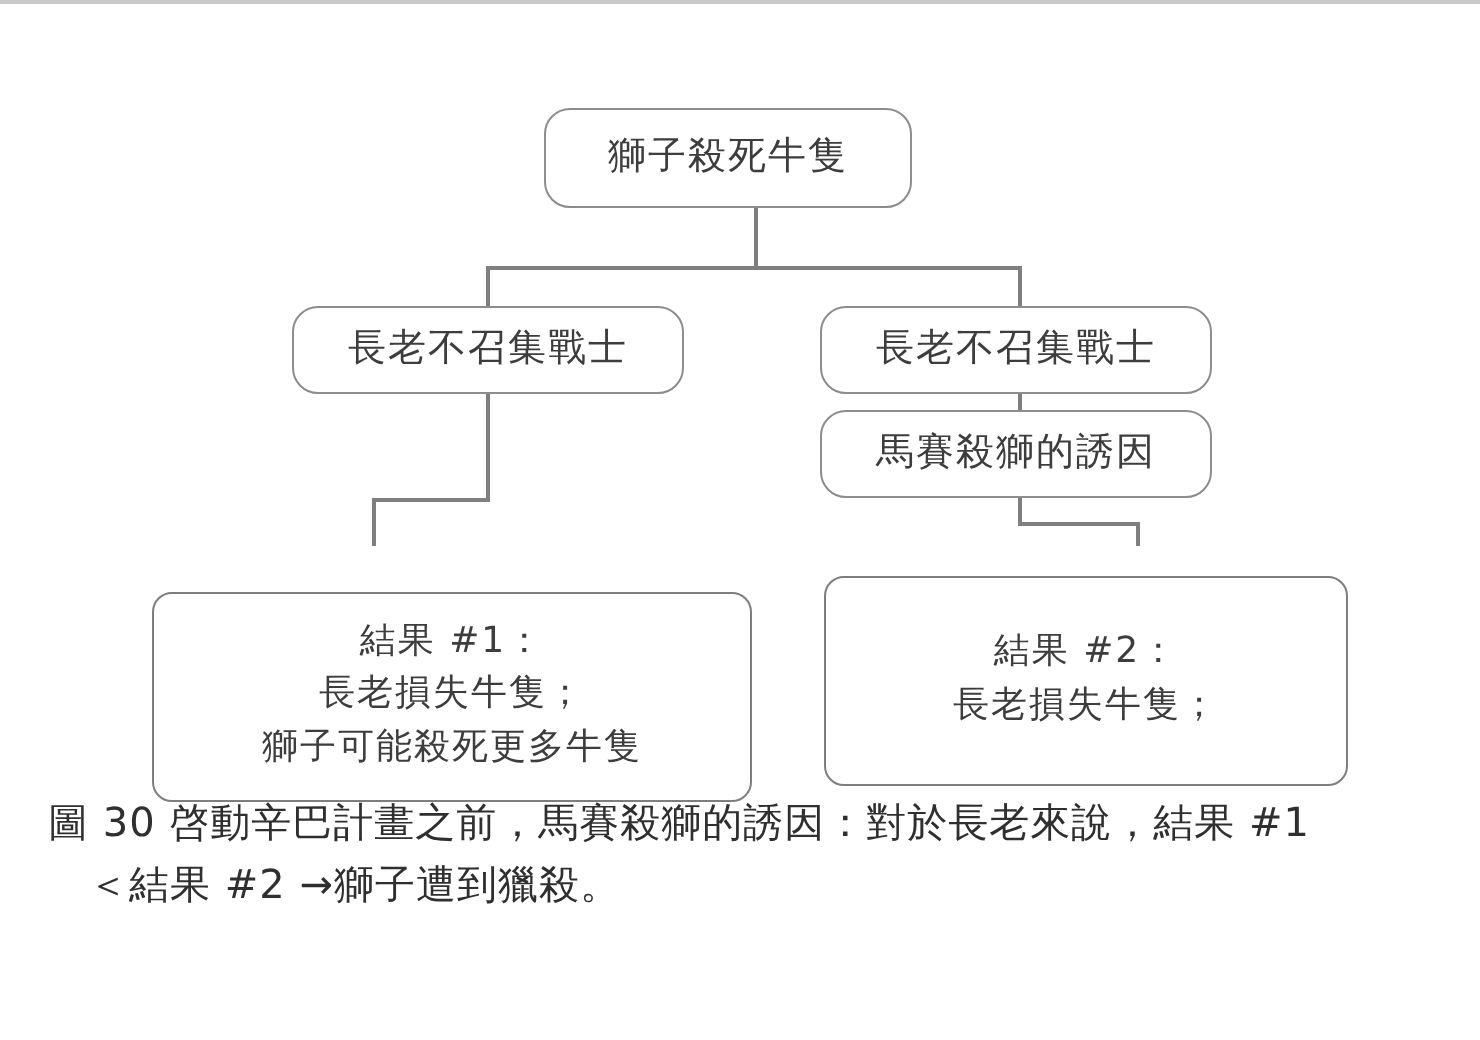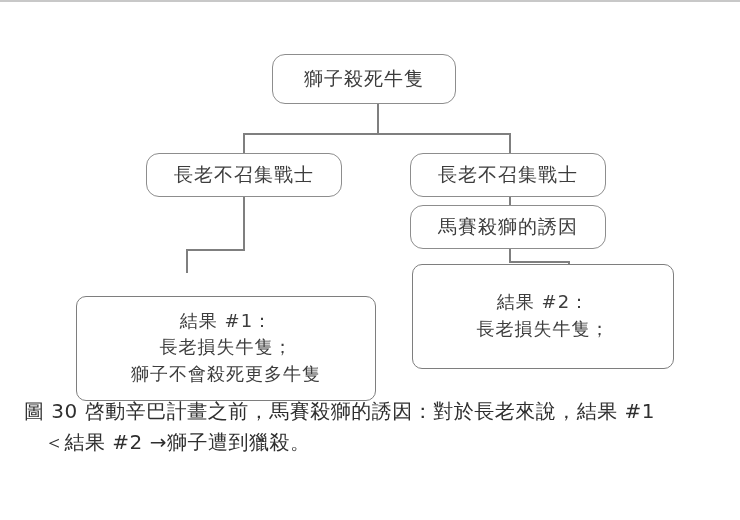--- a/index.html
+++ b/index.html
@@ -92,7 +92,7 @@
   #node-right-1   { left: 410px; top: 153px; width: 196px; height: 44px; }
   #node-right-2   { left: 410px; top: 205px; width: 196px; height: 44px; }
   #node-outcome-1 { left: 76px;  top: 272px; width: 300px; height: 105px; margin-top: 24px; }
-  #node-outcome-2 { left: 412px; top: 264px; width: 262px; height: 105px; }
+  #node-outcome-2 { left: 412px; top: 288px; width: 262px; height: 105px; }
 
   
   .conn {

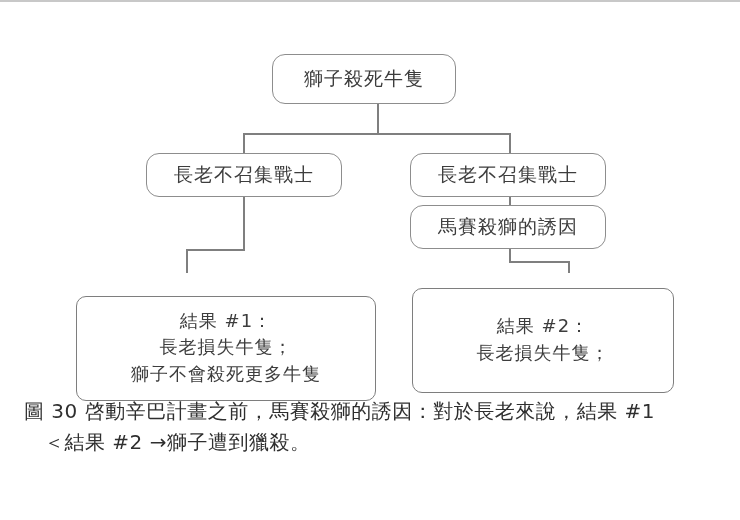--- a/index.html
+++ b/index.html
@@ -184,7 +184,7 @@
     <div class="node outcome" id="node-outcome-1">
       <span class="line">結果 #1：</span>
       <span class="line">長老損失牛隻；</span>
-      <span class="line">獅子不會殺死更多牛隻</span>
+      <span class="line">獅子可能殺死更多牛隻</span>
     </div>
 
     <div class="node outcome" id="node-outcome-2">

